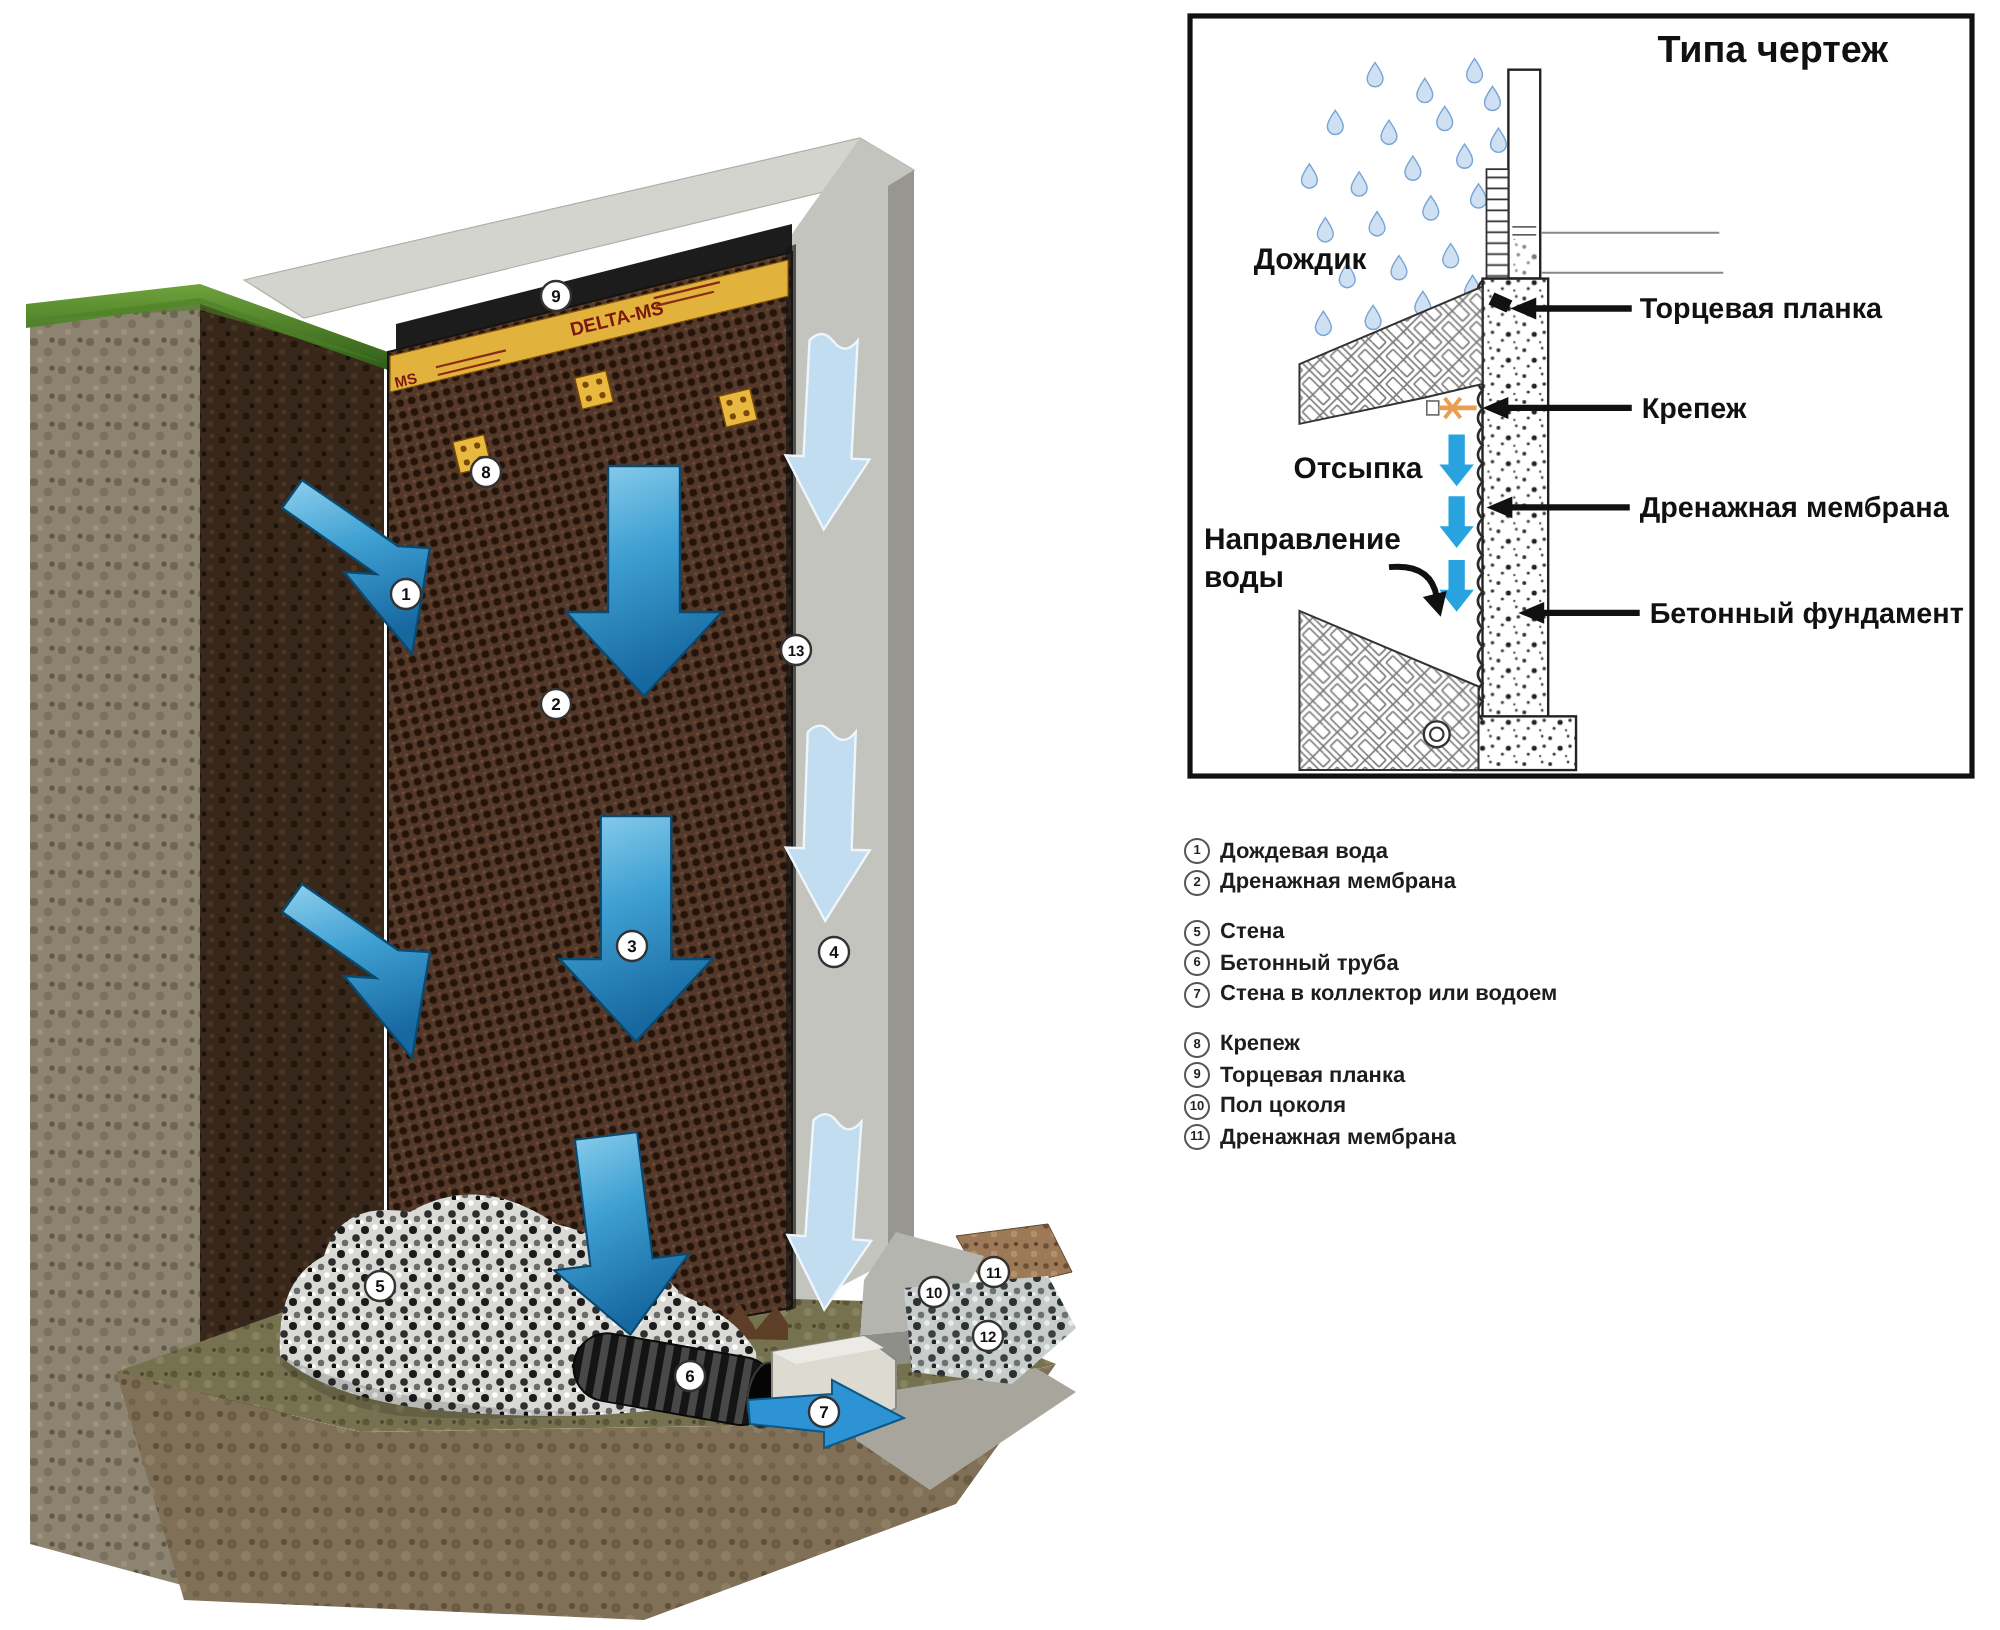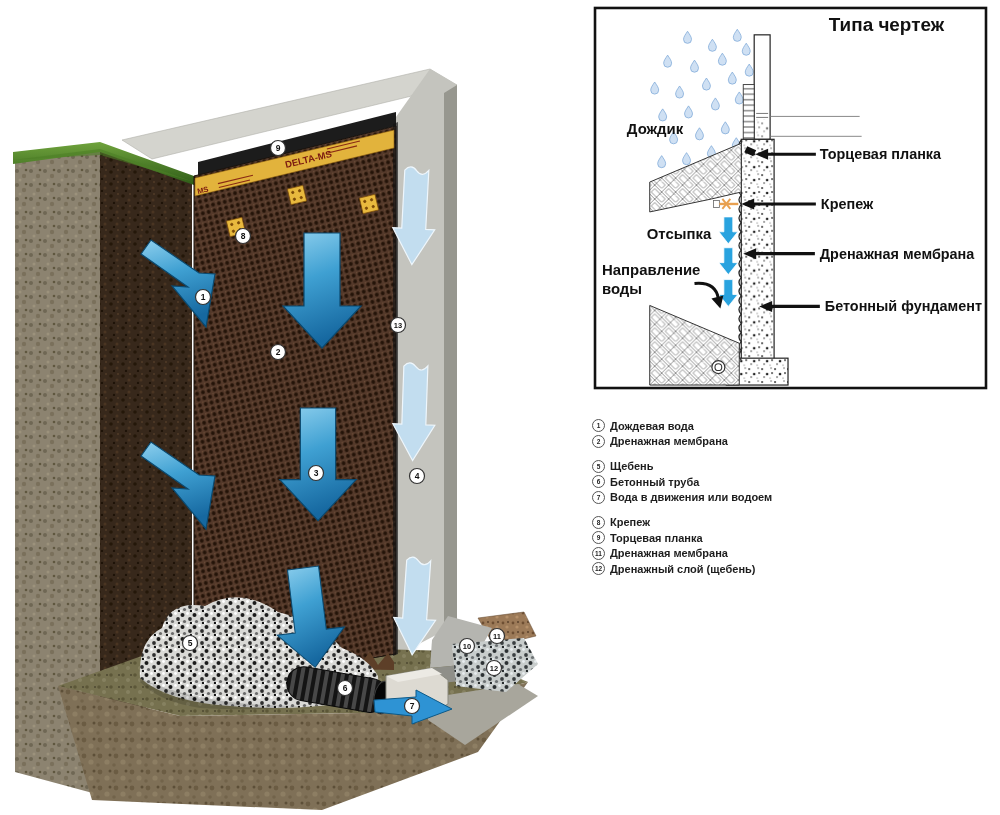--- a/index.html
+++ b/index.html
@@ -396,7 +396,7 @@
     <div class="lgroup">
       <div class="lrow">
           <span class="lnum">5</span>
-          <span class="ltext">Щебень</span>
+          <span class="ltext">Стена</span>
         </div>
       <div class="lrow">
           <span class="lnum">6</span>

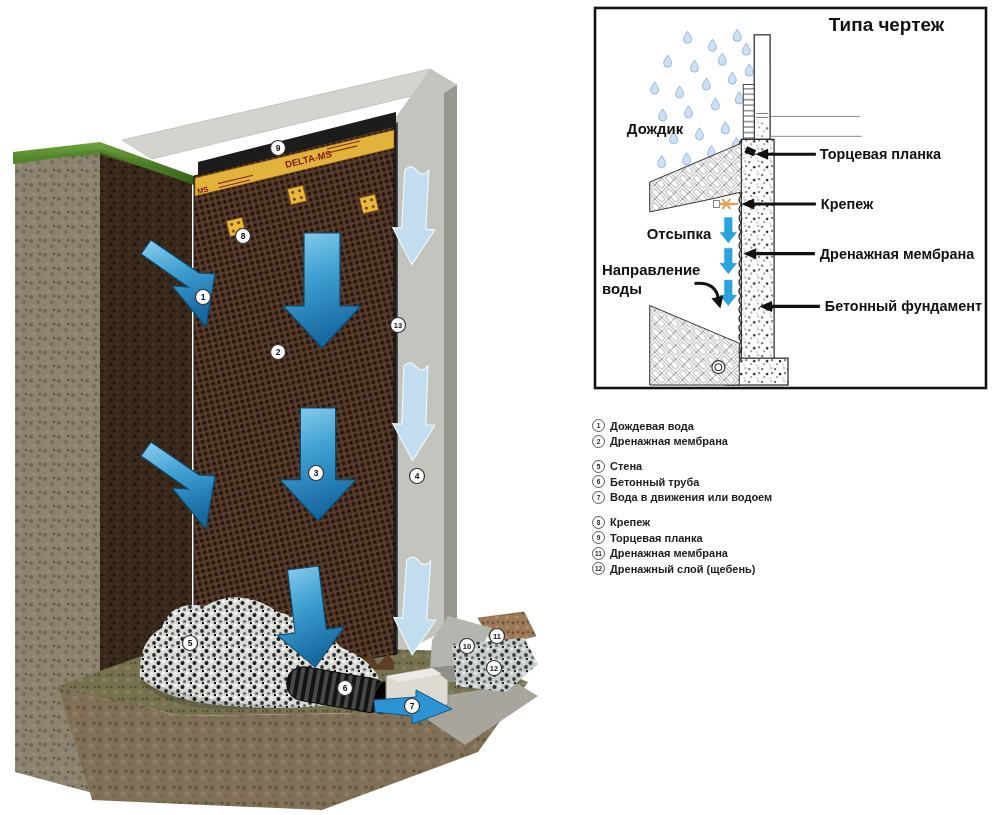--- a/index.html
+++ b/index.html
@@ -404,7 +404,7 @@
         </div>
       <div class="lrow">
           <span class="lnum">7</span>
-          <span class="ltext">Вода в движения или водоем</span>
+          <span class="ltext">Стена в коллектор или водоем</span>
         </div>
     </div>
     <div class="lgroup">

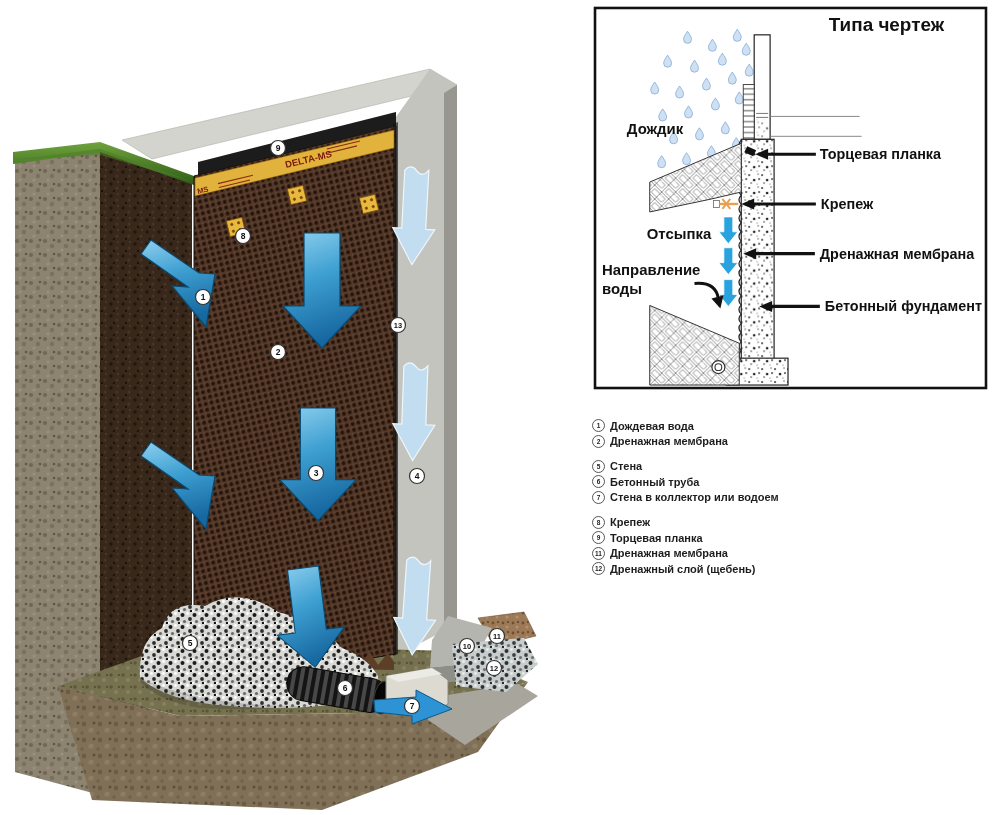--- a/index.html
+++ b/index.html
@@ -417,6 +417,10 @@
           <span class="ltext">Торцевая планка</span>
         </div>
       <div class="lrow">
+          <span class="lnum">10</span>
+          <span class="ltext">Пол цоколя</span>
+        </div>
+      <div class="lrow">
           <span class="lnum">11</span>
           <span class="ltext">Дренажная мембрана</span>
         </div>

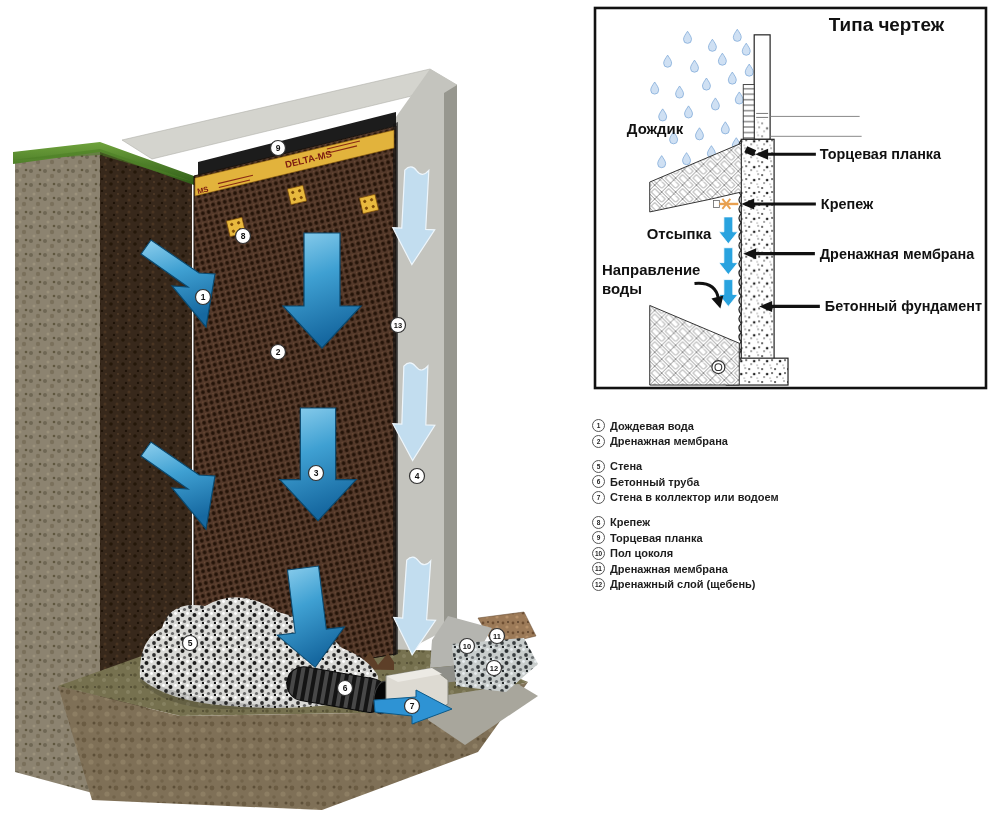--- a/index.html
+++ b/index.html
@@ -424,10 +424,6 @@
           <span class="lnum">11</span>
           <span class="ltext">Дренажная мембрана</span>
         </div>
-      <div class="lrow">
-          <span class="lnum">12</span>
-          <span class="ltext">Дренажный слой (щебень)</span>
-        </div>
     </div>
   </div>
 

